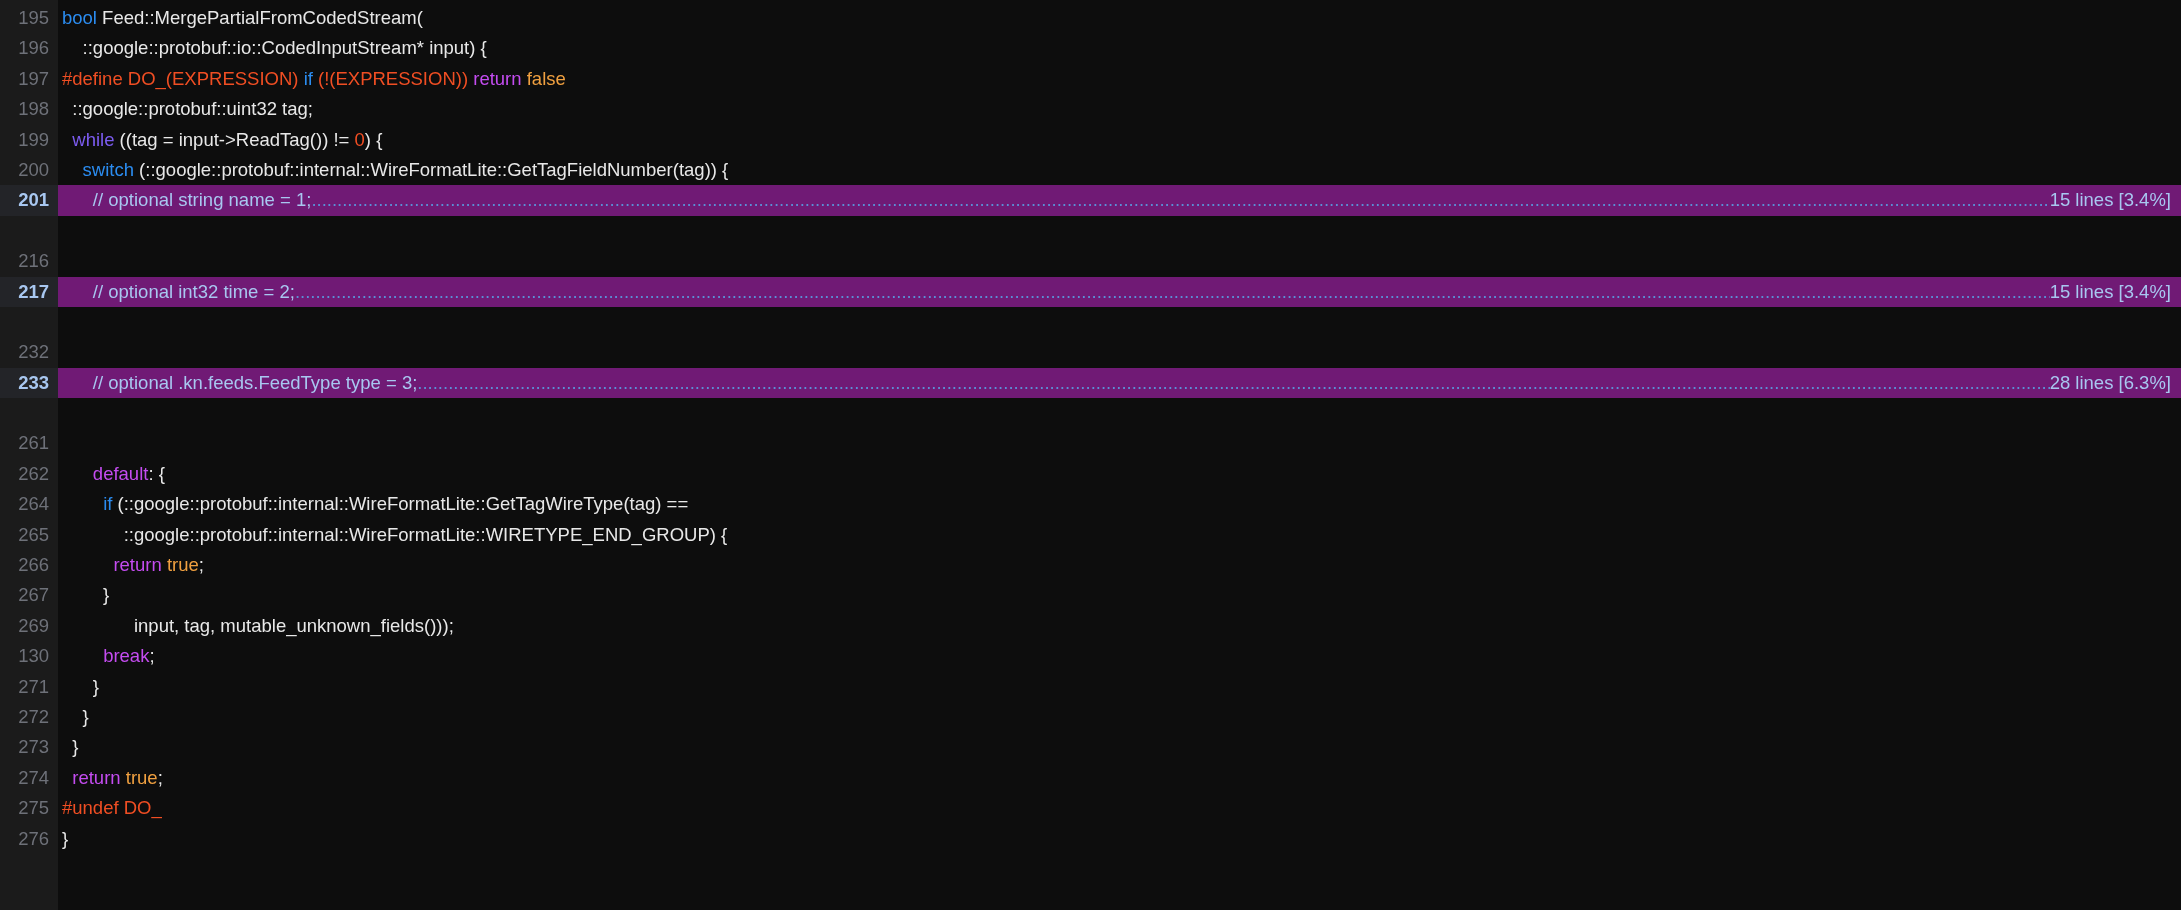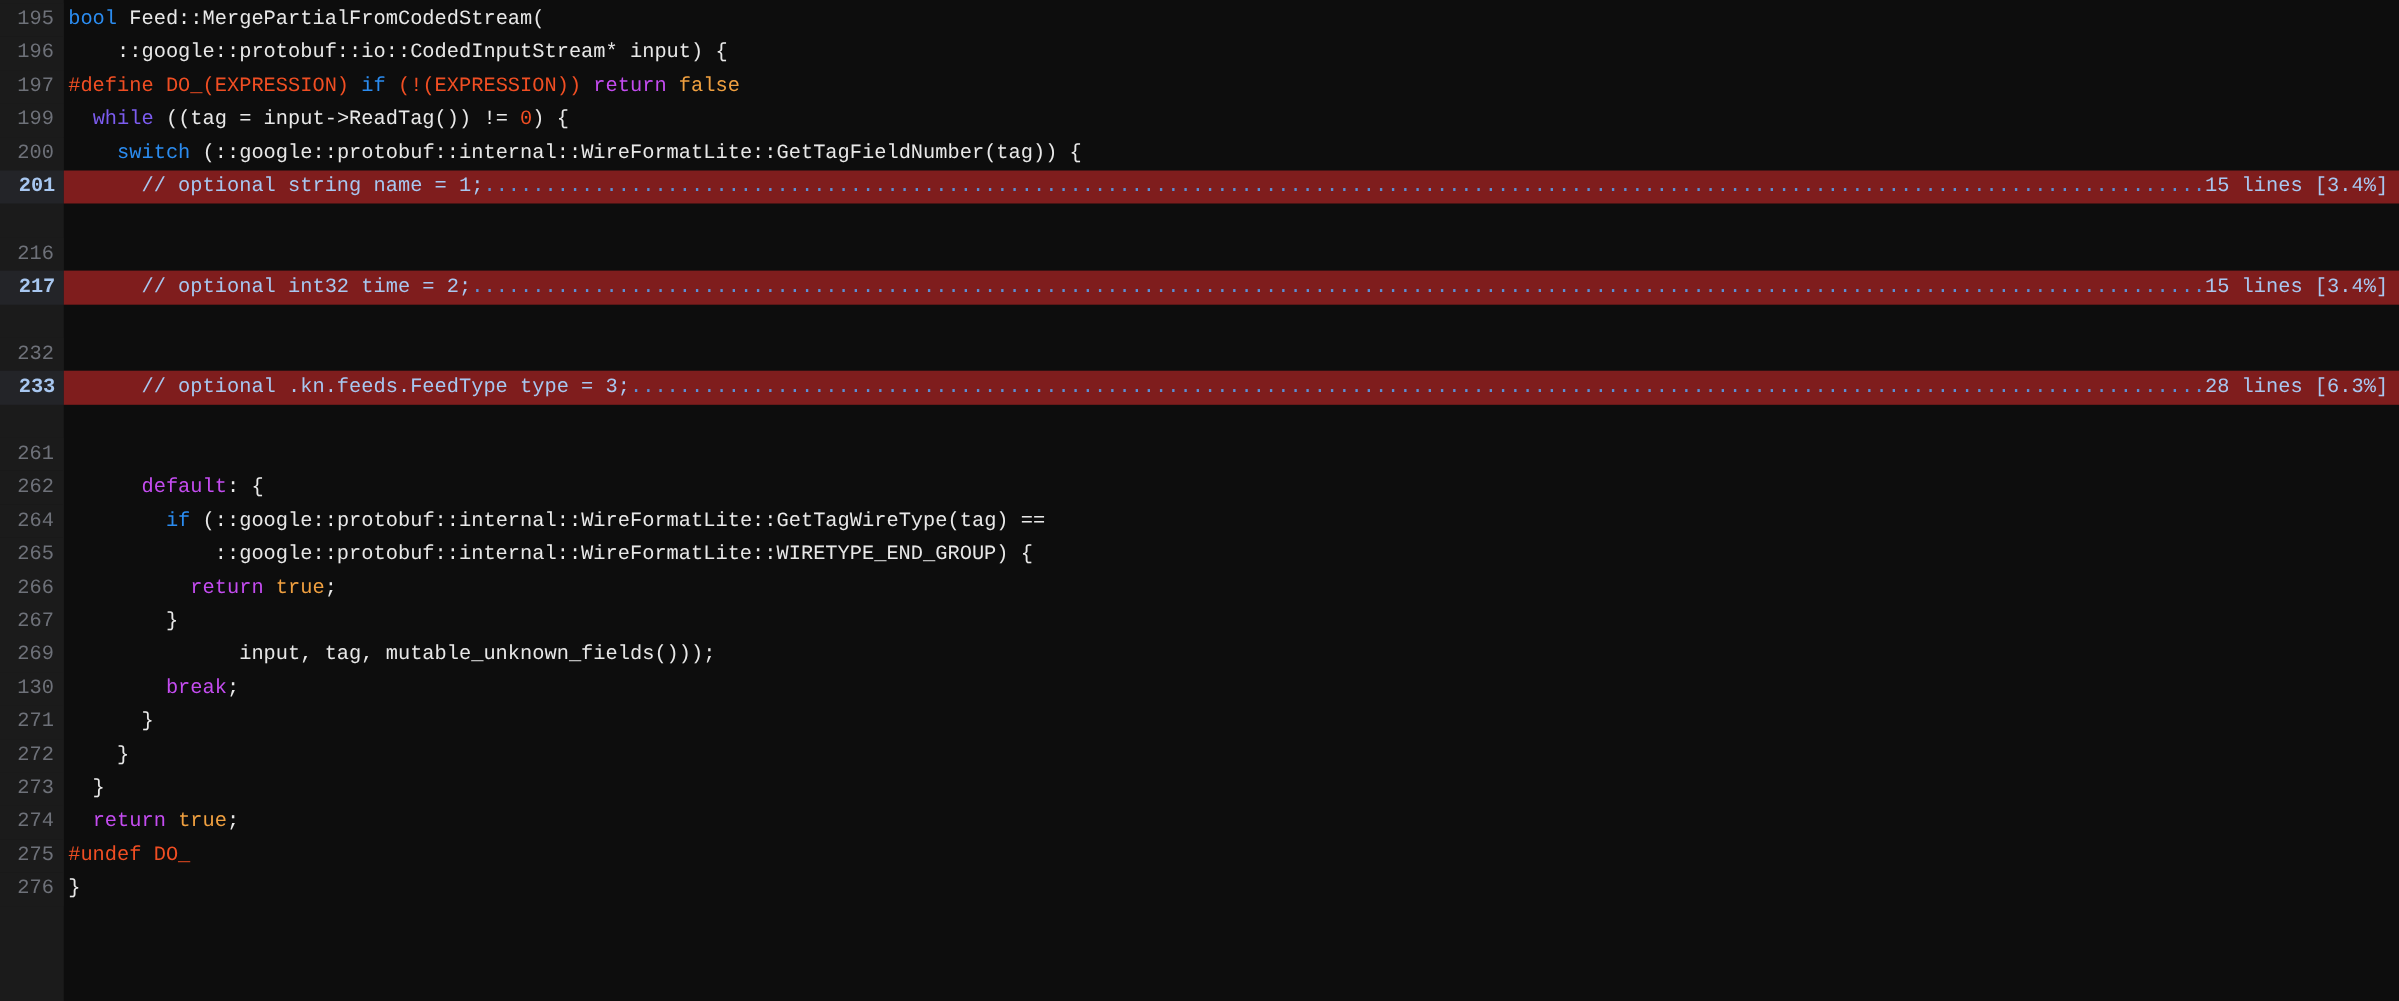--- a/index.html
+++ b/index.html
@@ -16,7 +16,7 @@
     width: 2181px;
     height: 910px;
     background: #0d0d0d;
-    font-family: Liberation Mono, monospace;
+    font-family: Liberation Sans, sans-serif;
     font-size: 18.5px;
     line-height: 30.4px;
     -webkit-font-smoothing: antialiased;

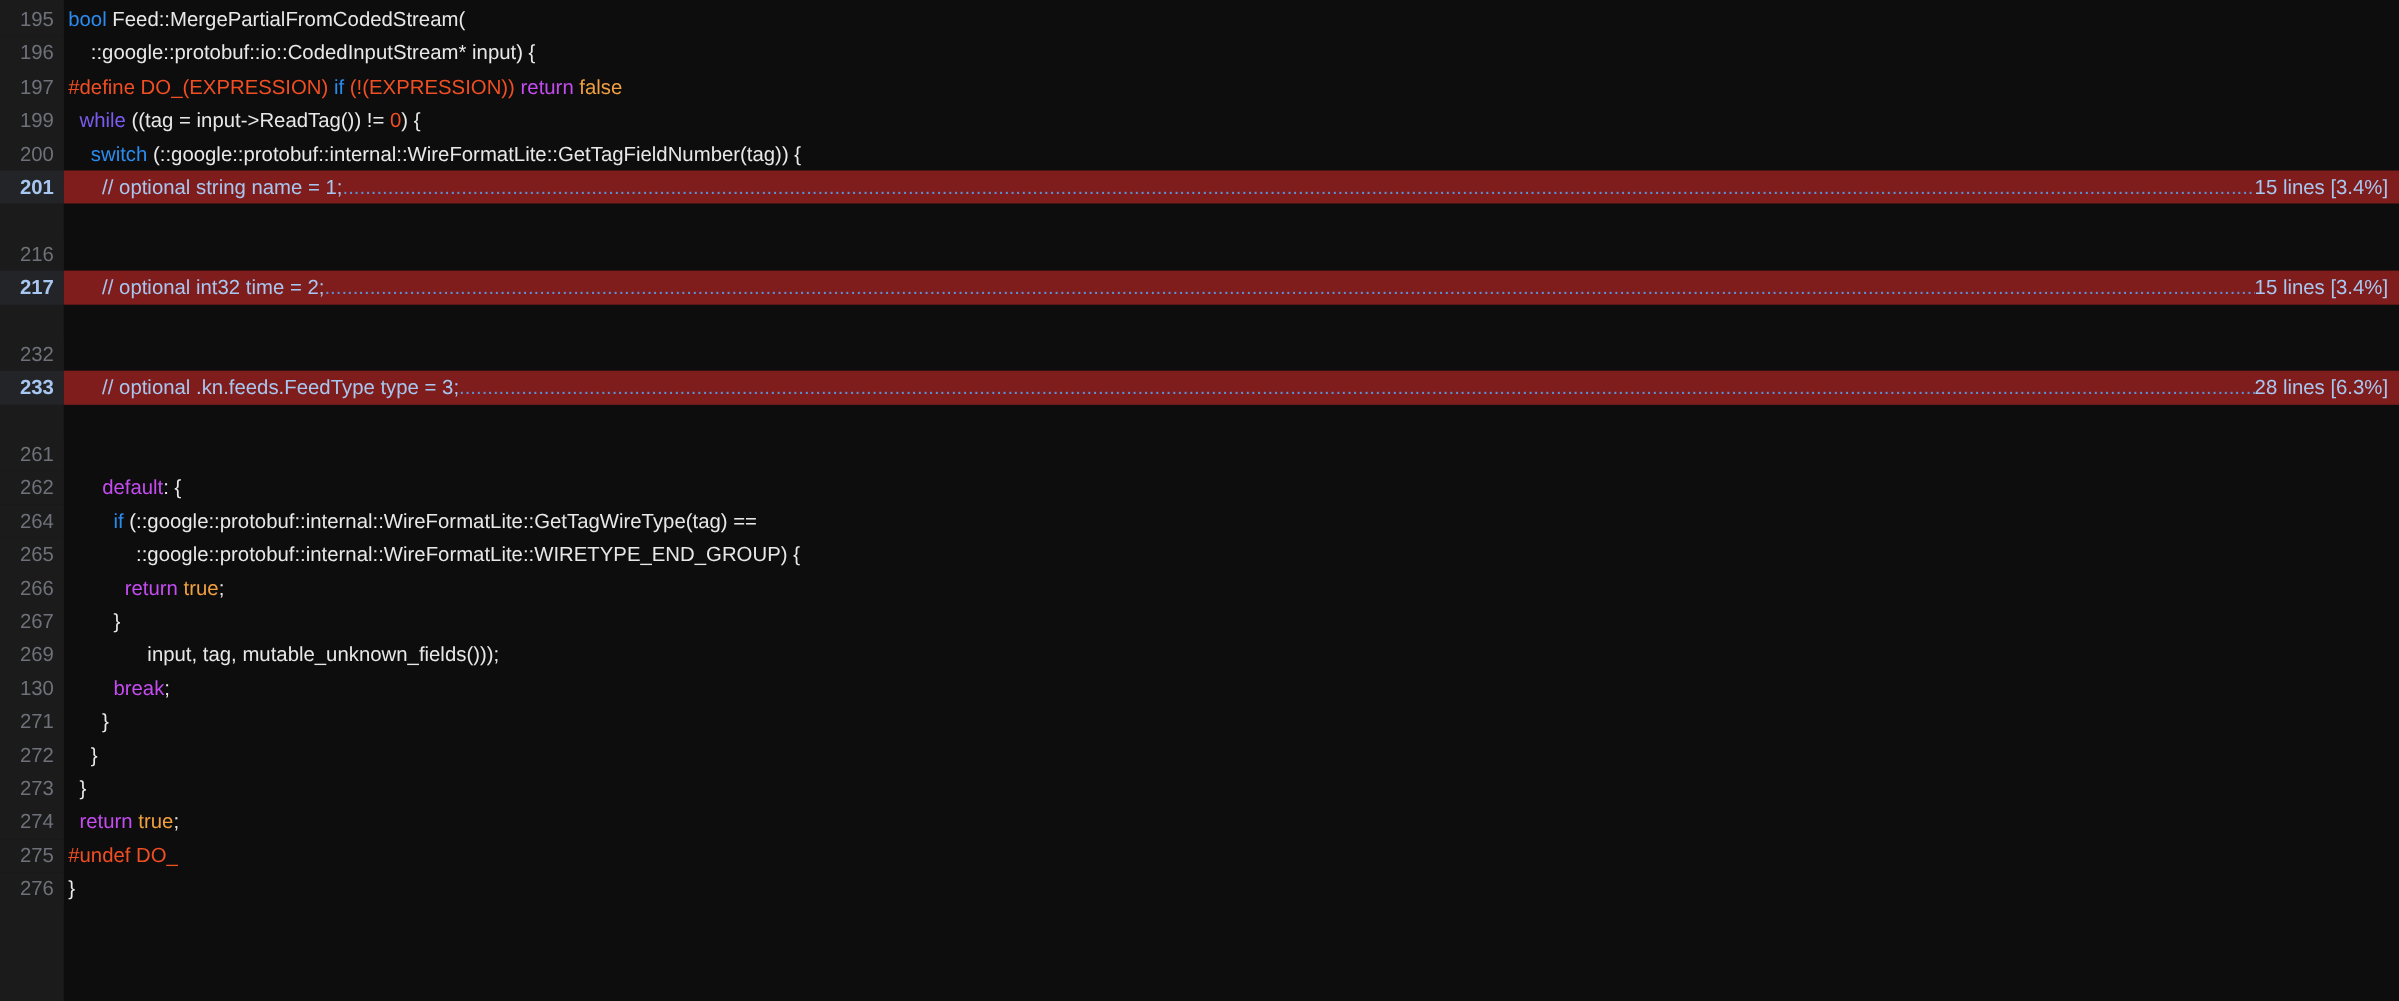--- a/index.html
+++ b/index.html
@@ -108,6 +108,7 @@
       <div class="row"><div class="ln">195</div><div class="code"><span class="code-text"><span class="t-type">bool</span><span class="t-plain"> Feed::MergePartialFromCodedStream(</span></span></div></div>
       <div class="row"><div class="ln">196</div><div class="code"><span class="code-text"><span class="t-plain">    ::google::protobuf::io::CodedInputStream* input) {</span></span></div></div>
       <div class="row"><div class="ln">197</div><div class="code"><span class="code-text"><span class="t-pre">#define DO_(EXPRESSION) </span><span class="t-type">if</span><span class="t-plain"> </span><span class="t-pre">(!(EXPRESSION))</span><span class="t-plain"> </span><span class="t-kw">return</span><span class="t-plain"> </span><span class="t-const">false</span></span></div></div>
+      <div class="row"><div class="ln">198</div><div class="code"><span class="code-text"><span class="t-plain">  ::google::protobuf::uint32 tag;</span></span></div></div>
       <div class="row"><div class="ln">199</div><div class="code"><span class="code-text"><span class="t-plain">  </span><span class="t-kw2">while</span><span class="t-plain"> ((tag = input-&gt;ReadTag()) != </span><span class="t-num">0</span><span class="t-plain">) {</span></span></div></div>
       <div class="row"><div class="ln">200</div><div class="code"><span class="code-text"><span class="t-plain">    </span><span class="t-type">switch</span><span class="t-plain"> (::google::protobuf::internal::WireFormatLite::GetTagFieldNumber(tag)) {</span></span></div></div>
       <div class="row folded"><div class="ln">201</div><div class="code"><span class="code-text"><span class="t-fold">      // optional string name = 1;</span></span><span class="fold-dots">...............................................................................................................................................................................................................................................................................................................................................................................................................</span><span class="fold-meta">15 lines [3.4%]</span></div></div>

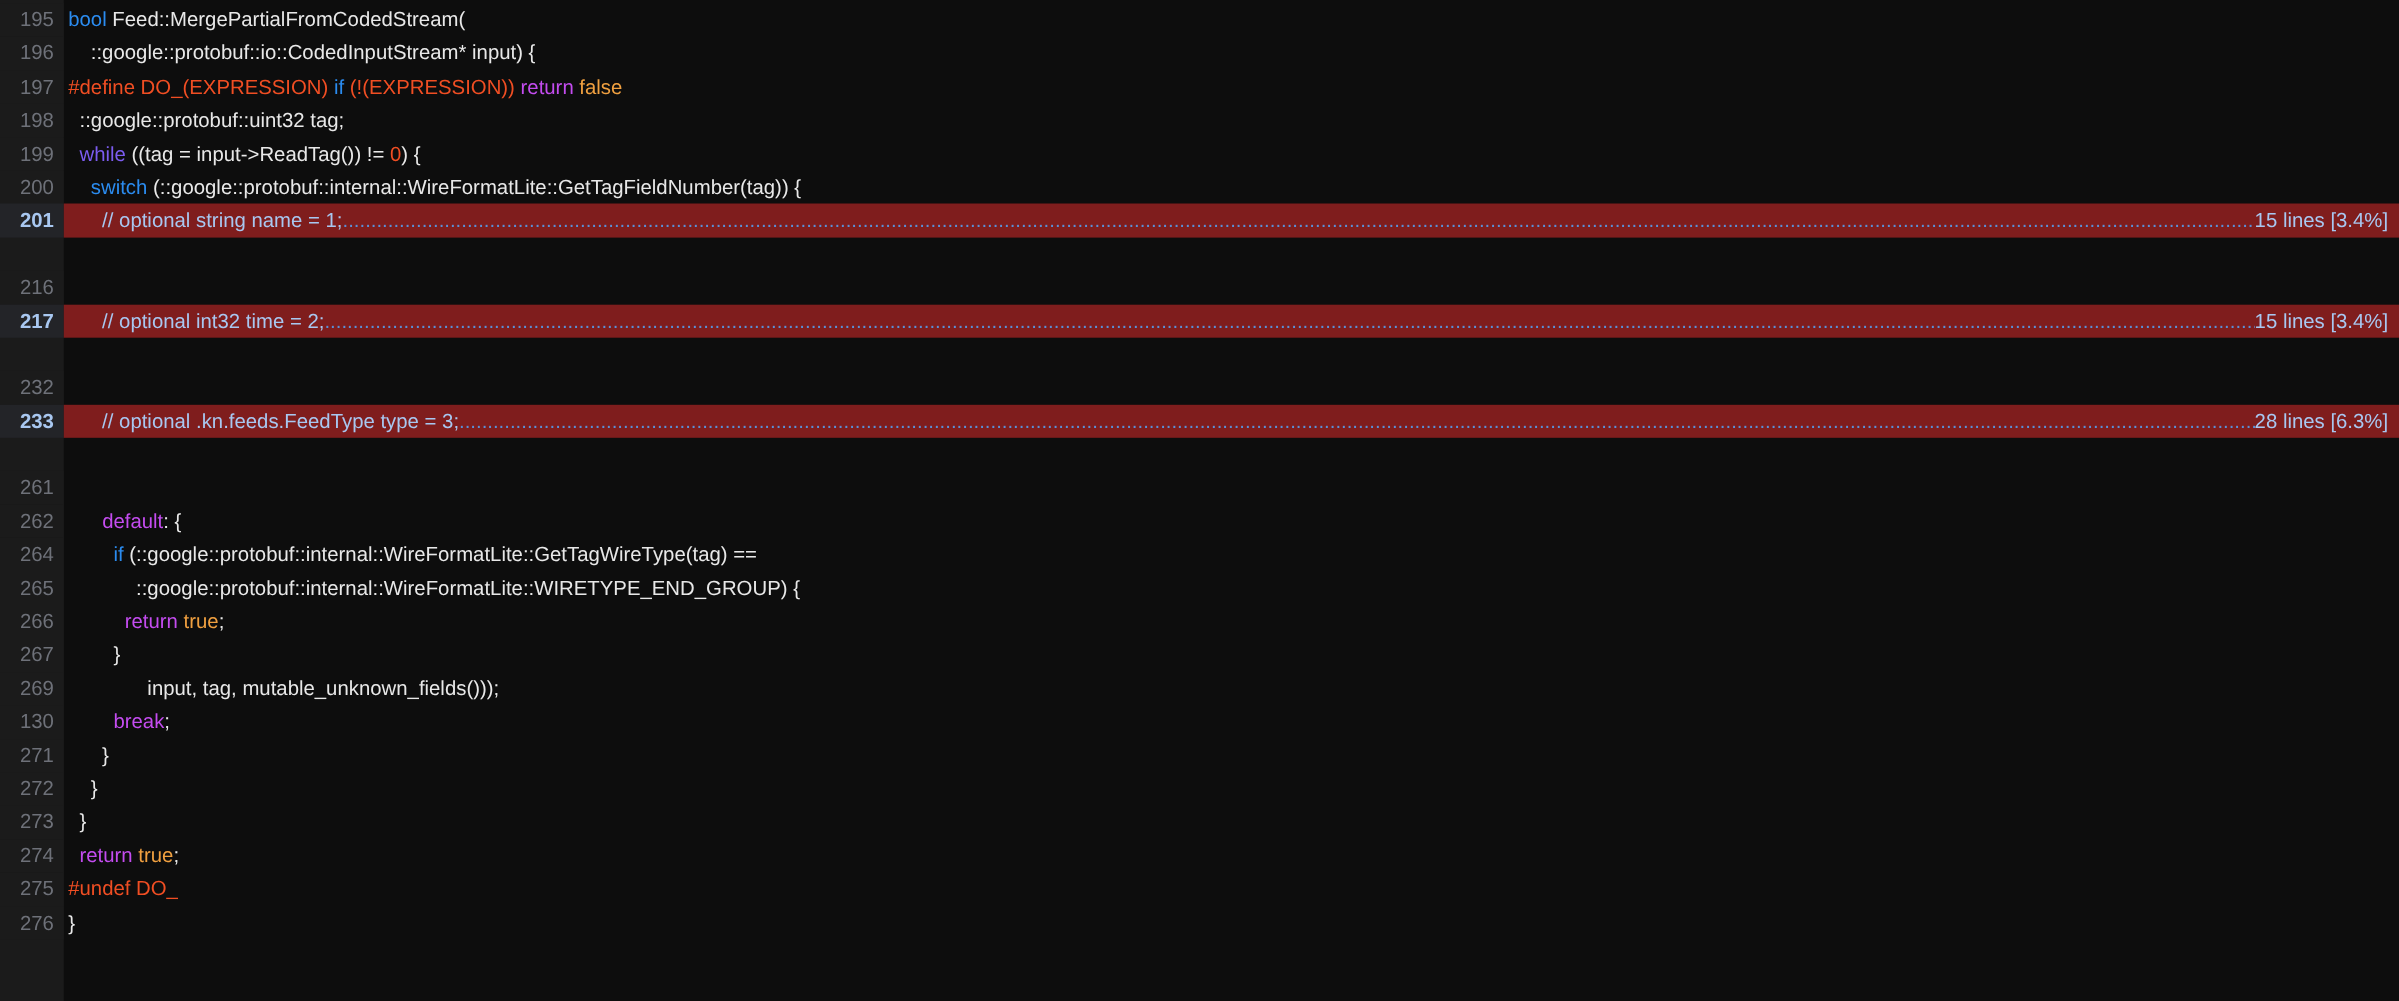--- a/index.html
+++ b/index.html
@@ -59,7 +59,7 @@
     padding-left: 17px;
   }
   .row.folded .code {
-    background: #7f1d1d;
+    background: #701a75;
   }
   .code {
     flex: 1 1 auto;

